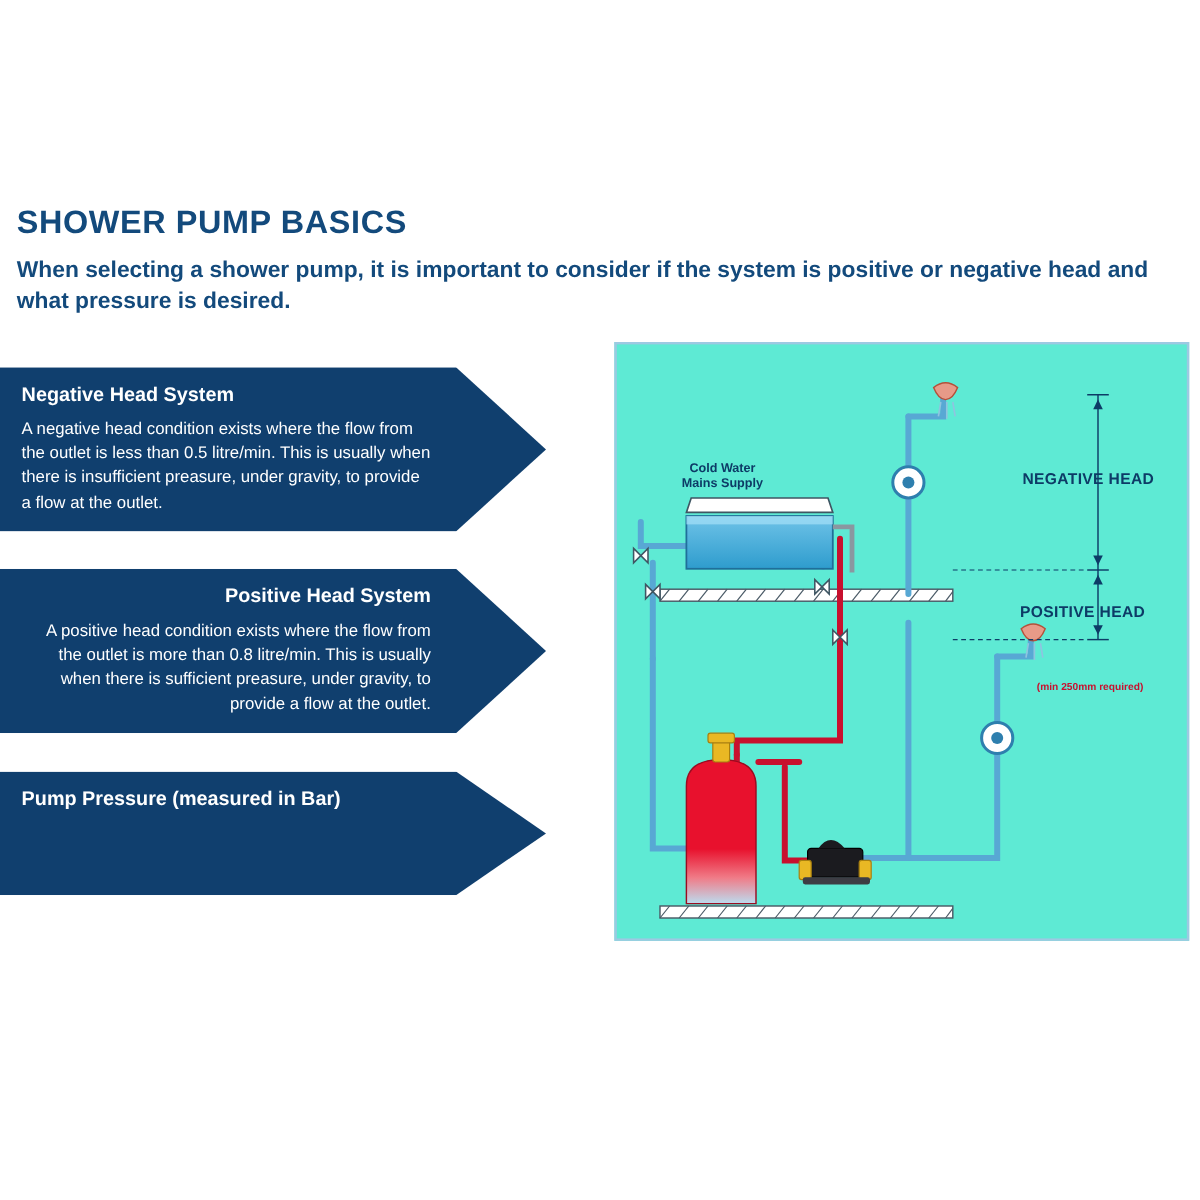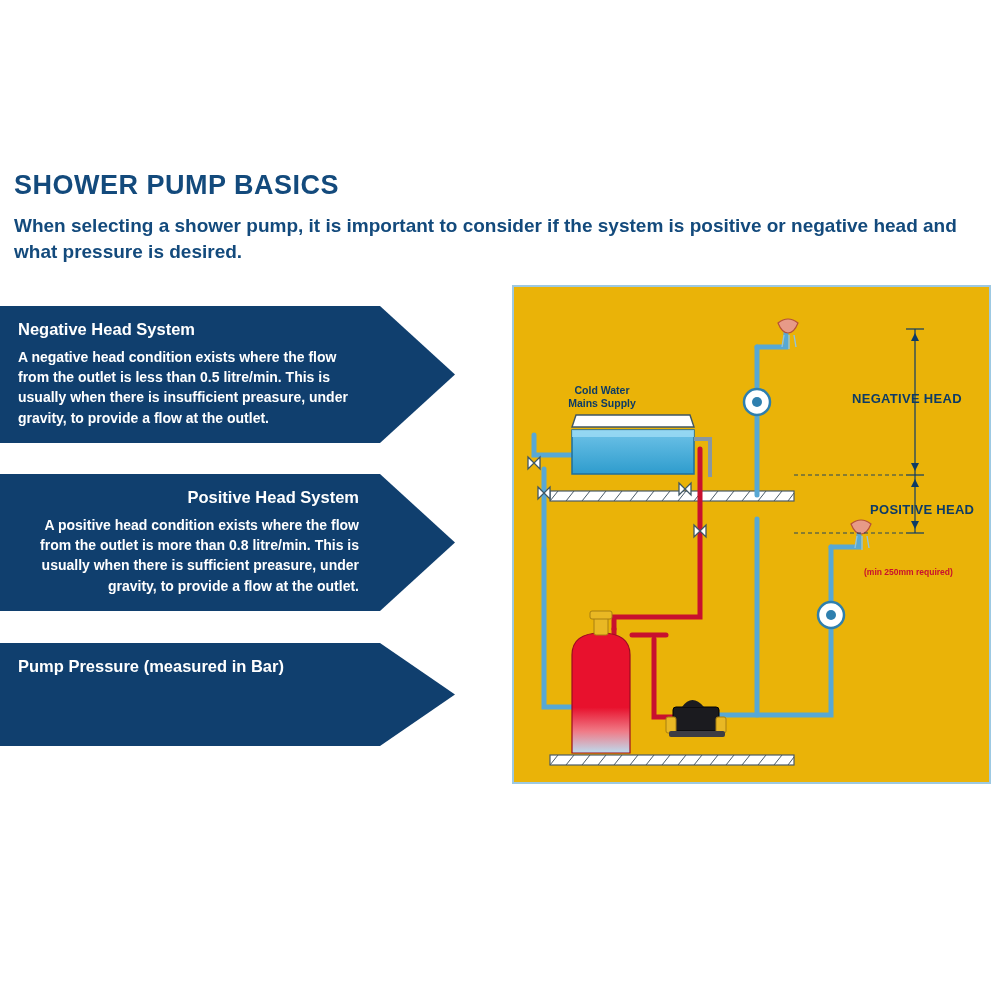--- a/index.html
+++ b/index.html
@@ -66,7 +66,6 @@
     line-height: 1.45;
     margin: 0;
     max-width: 352px;
-    font-weight: bold;
   }
 
   #panel-negative { top: 306px; height: 137px; }

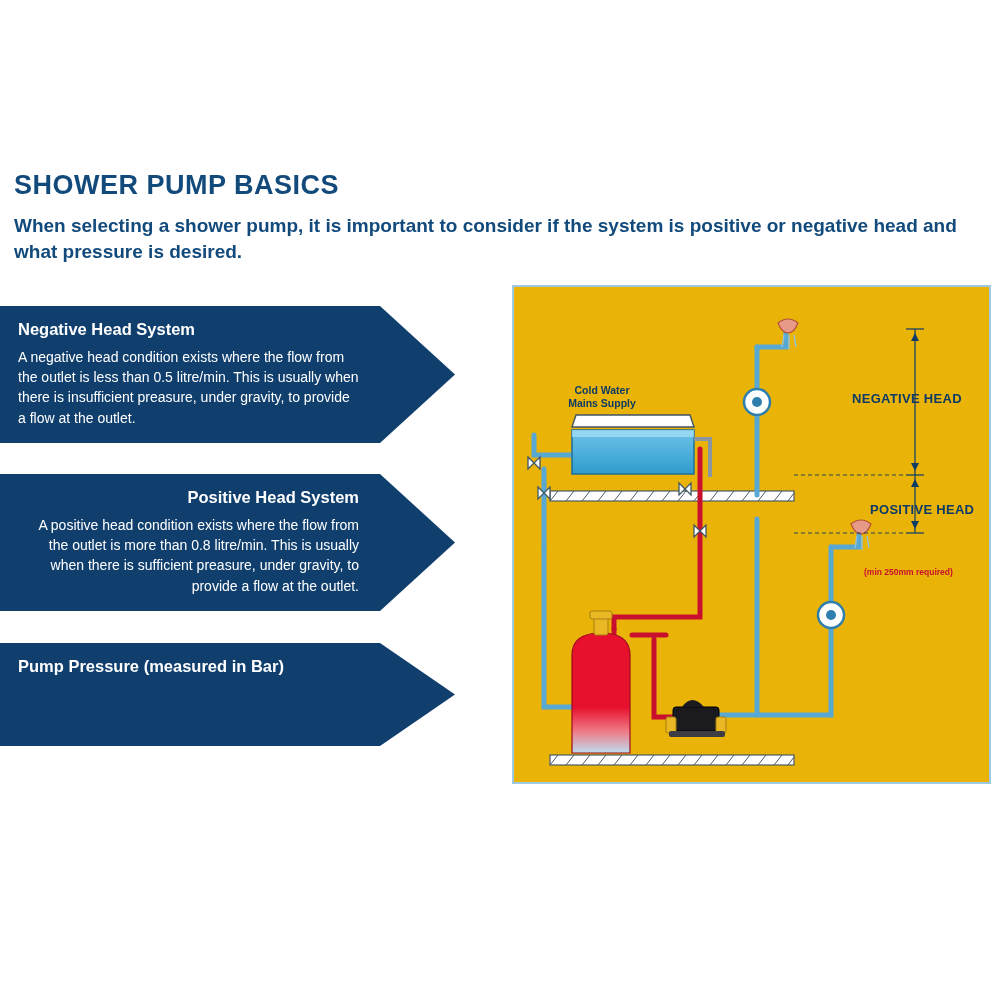--- a/index.html
+++ b/index.html
@@ -79,7 +79,7 @@
     top: 285px;
     width: 475px;
     height: 495px;
-    background: #eab308;
+    background: #5eead4;
     border: 2px solid #9dc9e2;
   }
   .diagram-frame svg { display: block; }

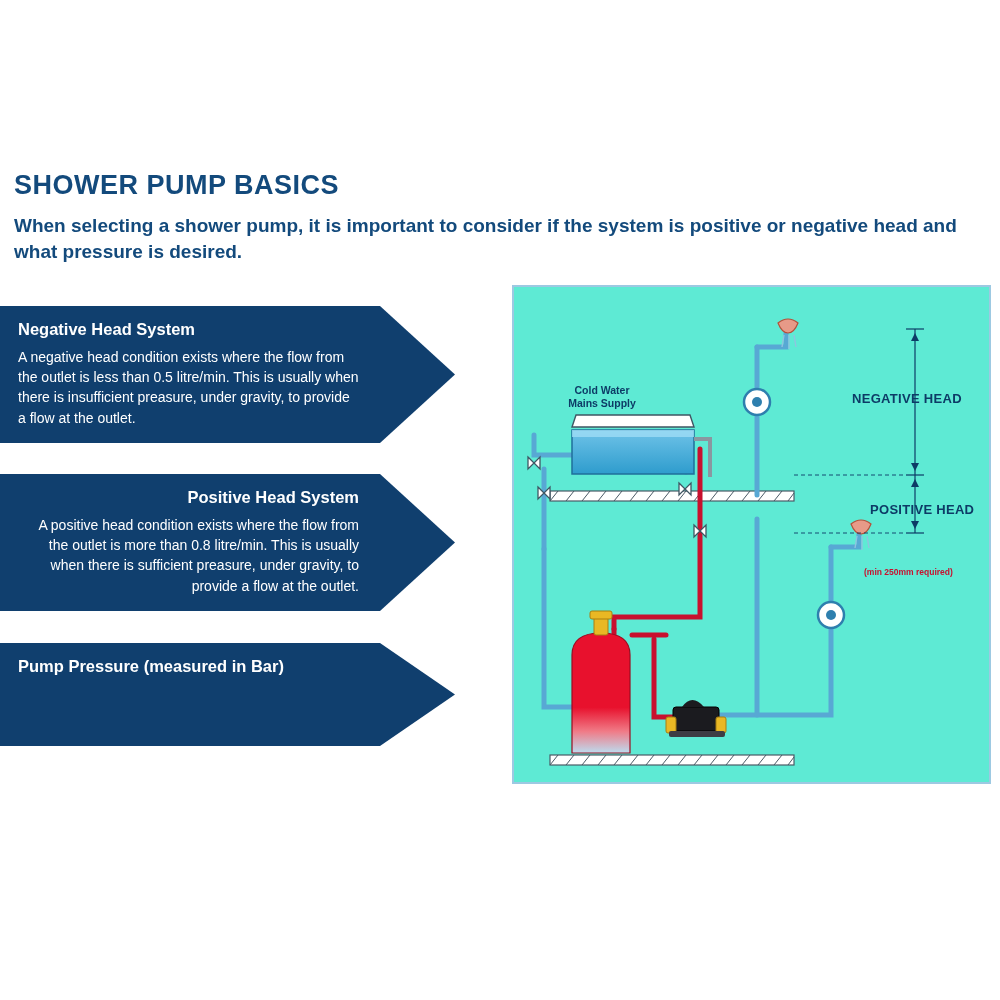--- a/index.html
+++ b/index.html
@@ -111,7 +111,6 @@
     font-size: 13px;
     font-weight: bold;
     letter-spacing: 0.3px;
-    margin-left: 20px;
   }
   .lbl-pos-sub {
     left: 350px;

